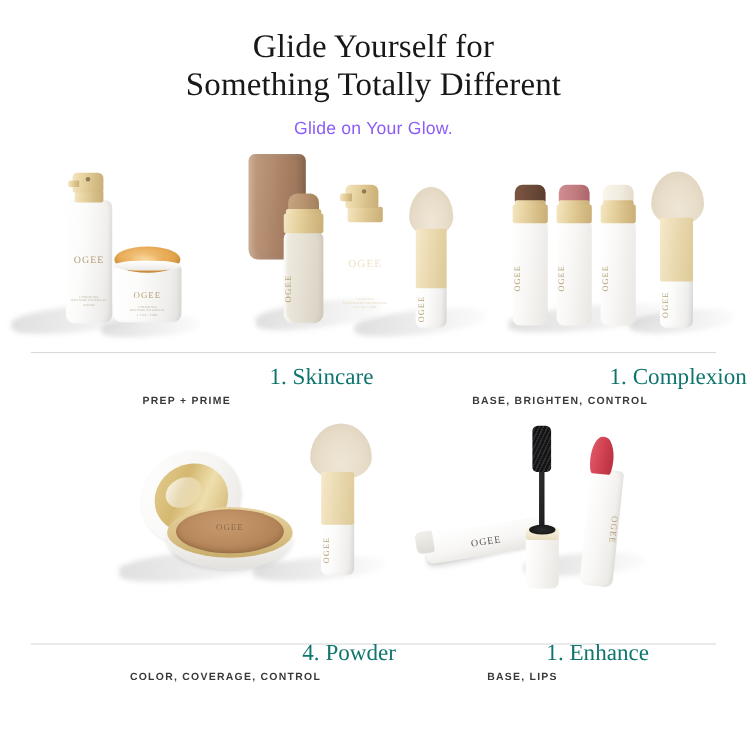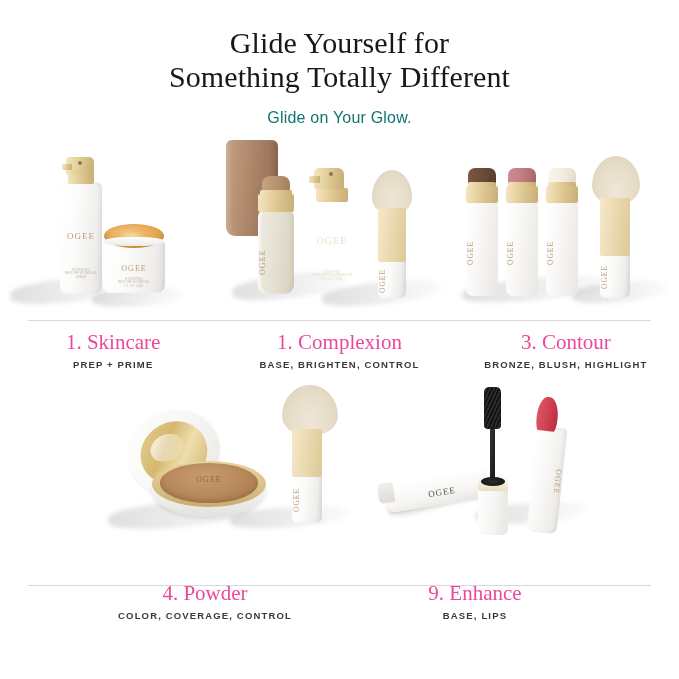--- a/index.html
+++ b/index.html
@@ -27,7 +27,7 @@
     margin-top:15px;
     font-family:"Liberation Sans", sans-serif;
     font-size:16px;
-    color:#0f766e;
+    color:#8b5cf6;
     font-weight:400;
     letter-spacing:0.2px;
   }

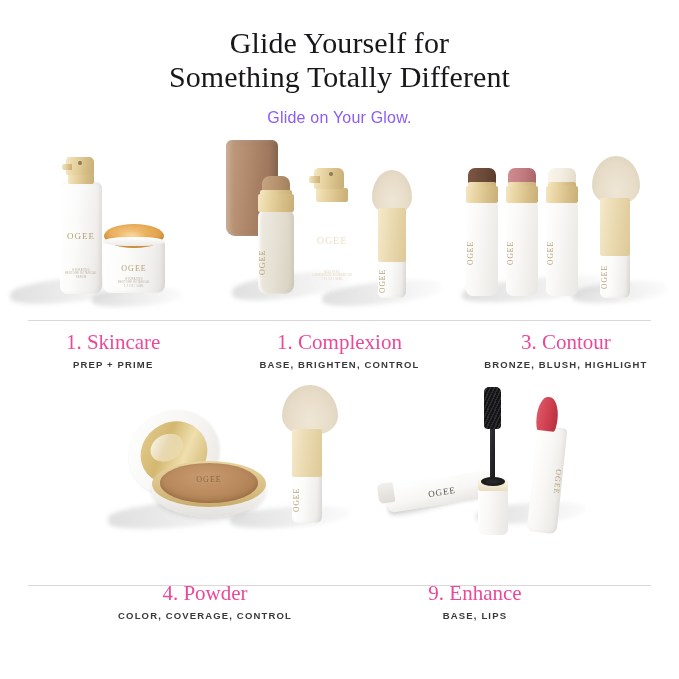--- a/index.html
+++ b/index.html
@@ -52,9 +52,10 @@
   .cell .step{
     font-family:"Liberation Serif", serif;
     font-size:21px;
-    color:#ec4899;
+    color:#0f766e;
     line-height:26px;
     font-weight:400;
+    text-align:right;
   }
   .cell .sub{
     margin-top:4px;

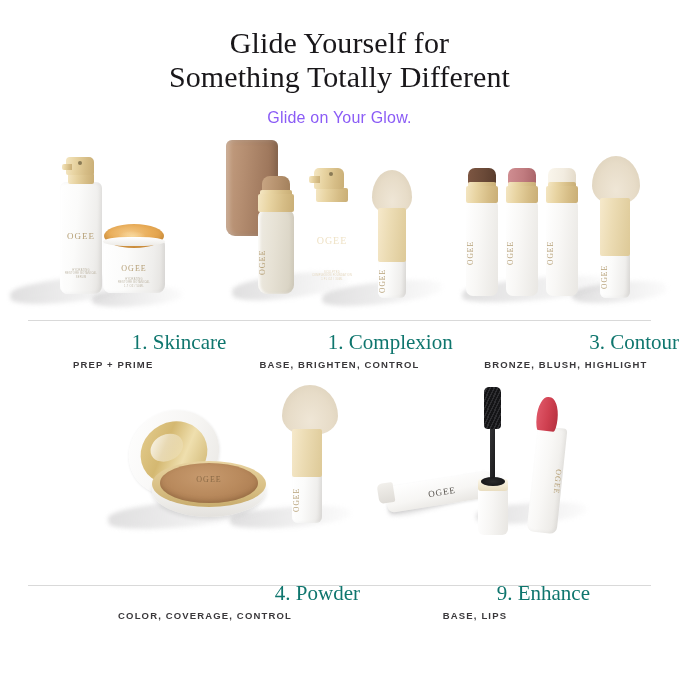--- a/index.html
+++ b/index.html
@@ -395,10 +395,6 @@
       <div class="step">1. Complexion</div>
       <div class="sub">BASE, BRIGHTEN, CONTROL</div>
     </div>
-    <div class="cell">
-      <div class="step">3. Contour</div>
-      <div class="sub">BRONZE, BLUSH, HIGHLIGHT</div>
-    </div>
   </div>
 
   <div class="row row2" style="margin-top:60px;">

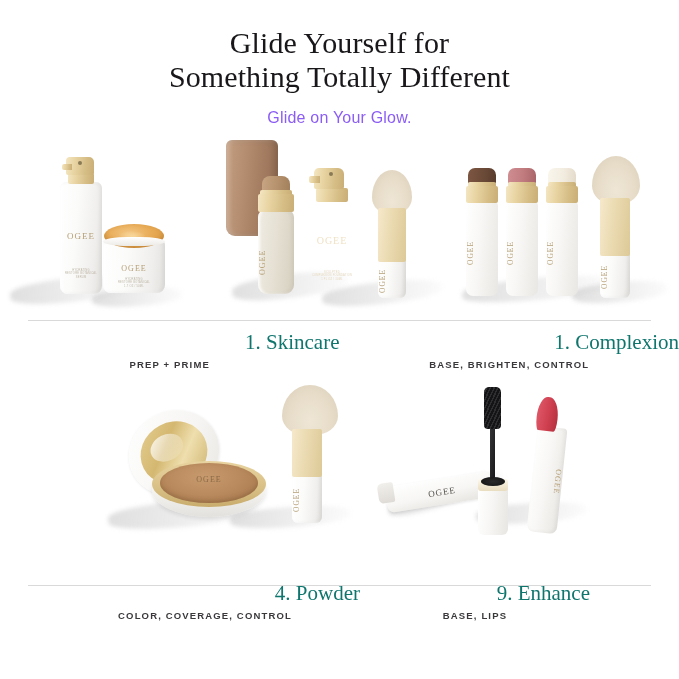--- a/index.html
+++ b/index.html
@@ -447,7 +447,7 @@
       <div class="sub">COLOR, COVERAGE, CONTROL</div>
     </div>
     <div class="cell c5">
-      <div class="step">9. Enhance</div>
+      <div class="step">1. Enhance</div>
       <div class="sub">BASE, LIPS</div>
     </div>
   </div>

